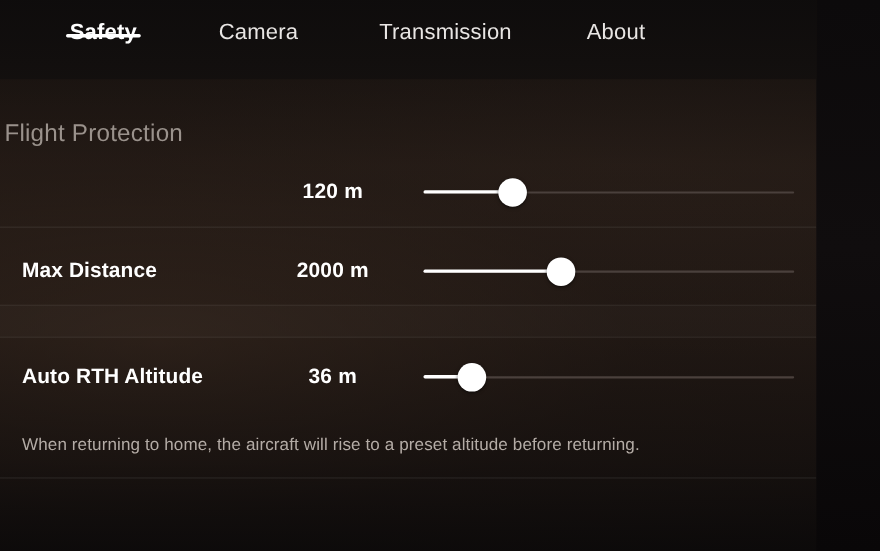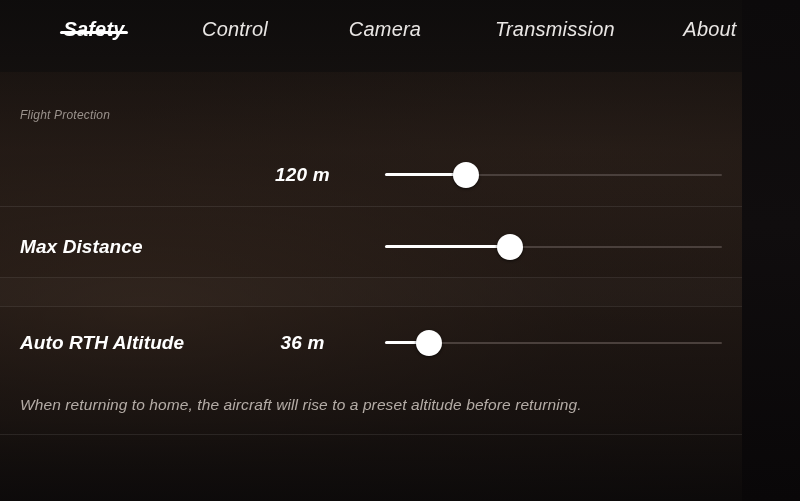--- a/index.html
+++ b/index.html
@@ -58,7 +58,6 @@
         rgba(32,24,20,0.62) 300px,
         rgba(22,17,15,0.72) 420px,
         rgba(12,10,10,0.86) 501px);
-    font-style: italic;
   }
 
   

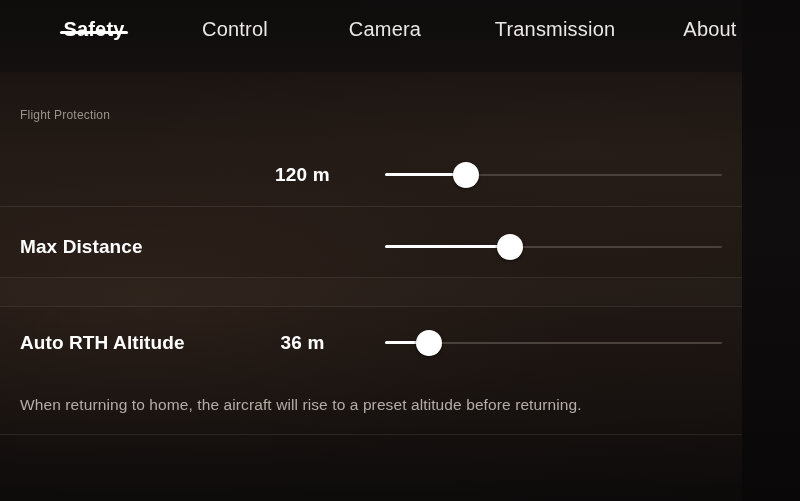--- a/index.html
+++ b/index.html
@@ -278,10 +278,6 @@
           <span class="tab-underline"></span>
         </div>
 
-        <div class="tab tab-control">
-          <span>Control</span>
-          
-        </div>
 
         <div class="tab tab-camera">
           <span>Camera</span>

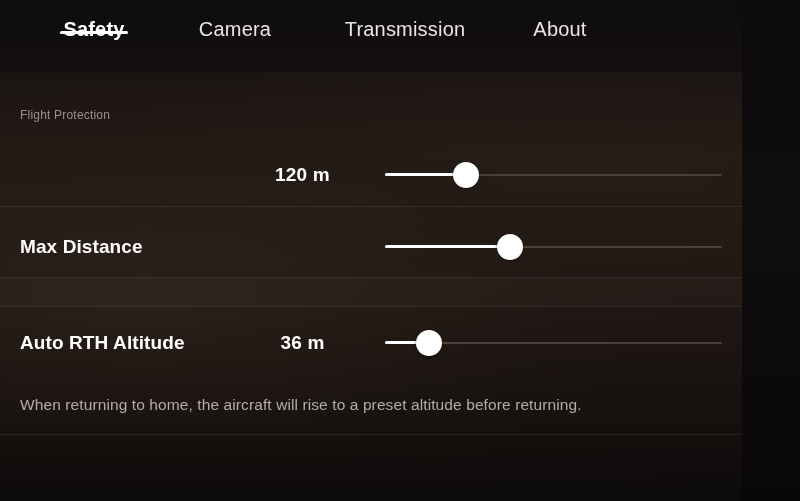--- a/index.html
+++ b/index.html
@@ -132,10 +132,10 @@
 
   .section-title {
     position: absolute;
-    left: 20px;
+    left: 4px;
     top: 36px;
     color: #9a928c;
-    font-size: 12px;
+    font-size: 22px;
     font-weight: 400;
     letter-spacing: 0.2px;
   }

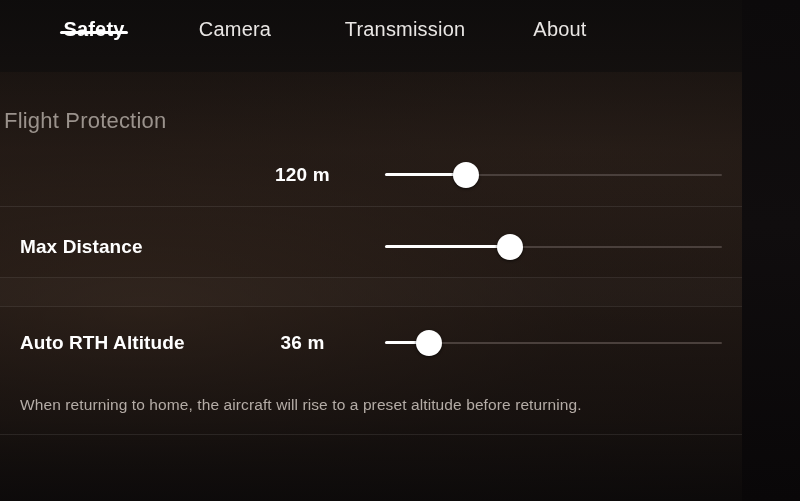--- a/index.html
+++ b/index.html
@@ -314,6 +314,7 @@
 
       <div class="row" style="top:139px;">
         <div class="row-label">Max Distance</div>
+        <div class="row-value">2000 m</div>
         <div class="slider">
           <div class="slider-track"></div>
           <div class="slider-fill" style="width: 37%;"></div>

